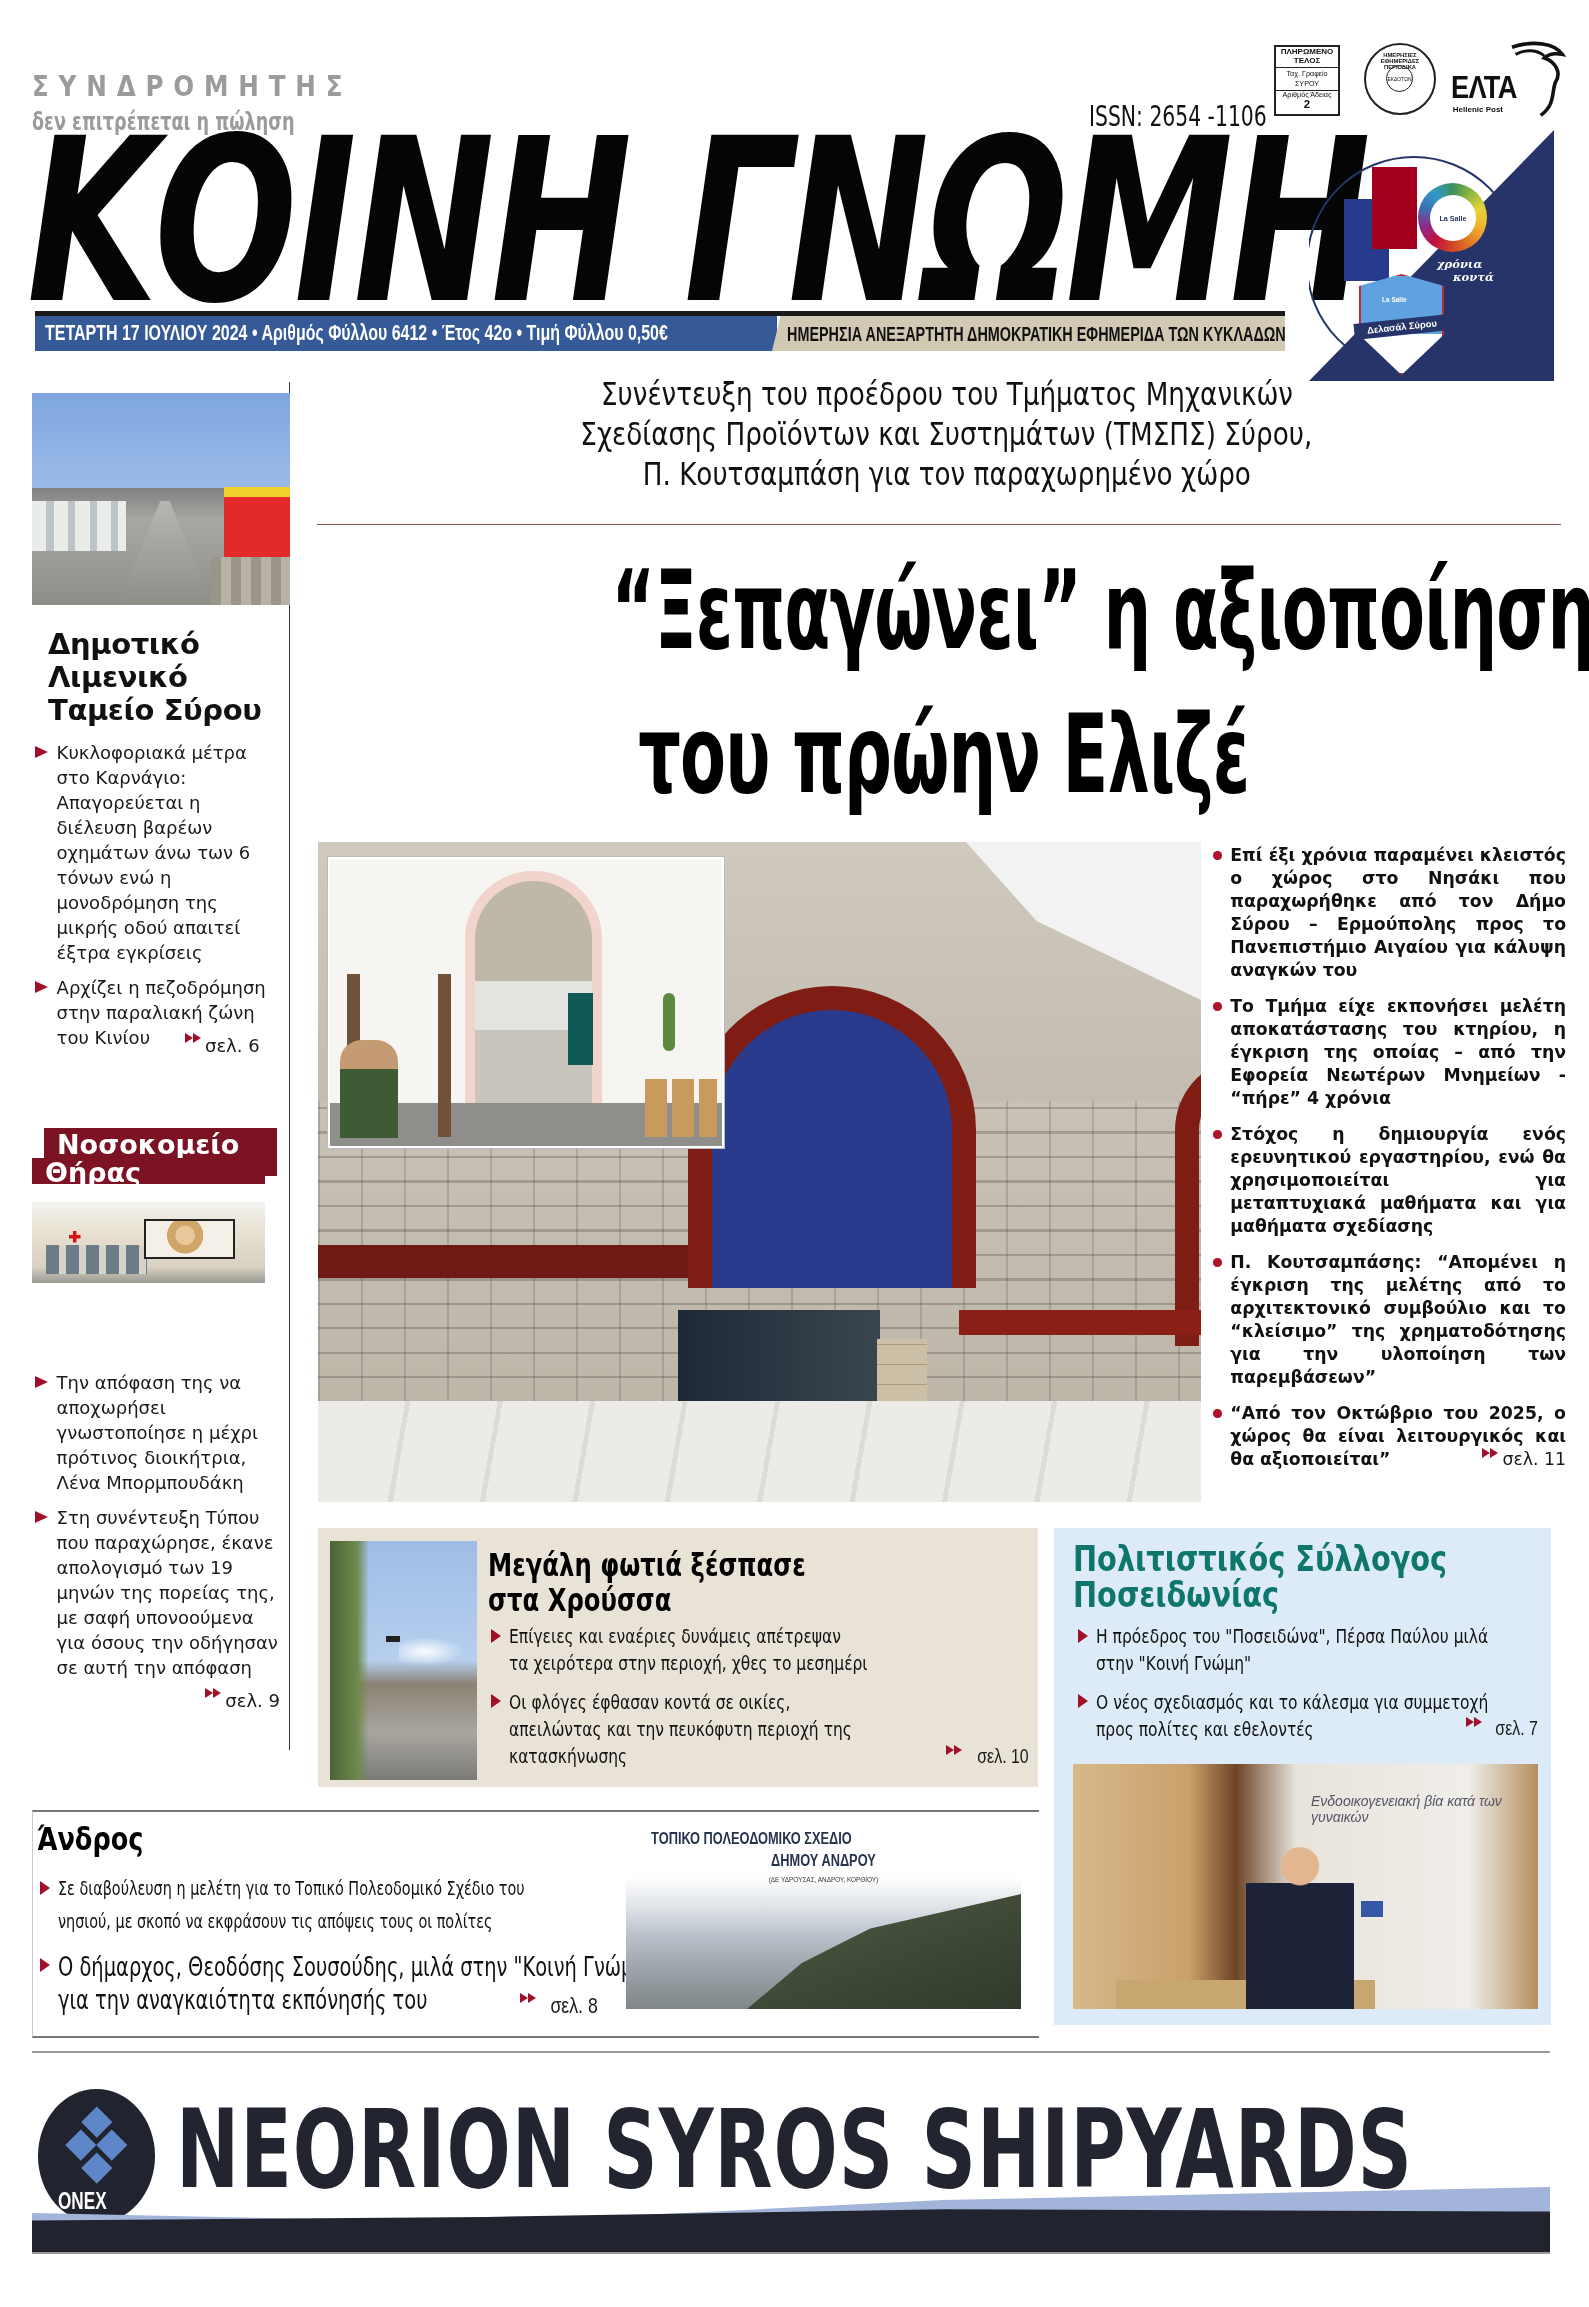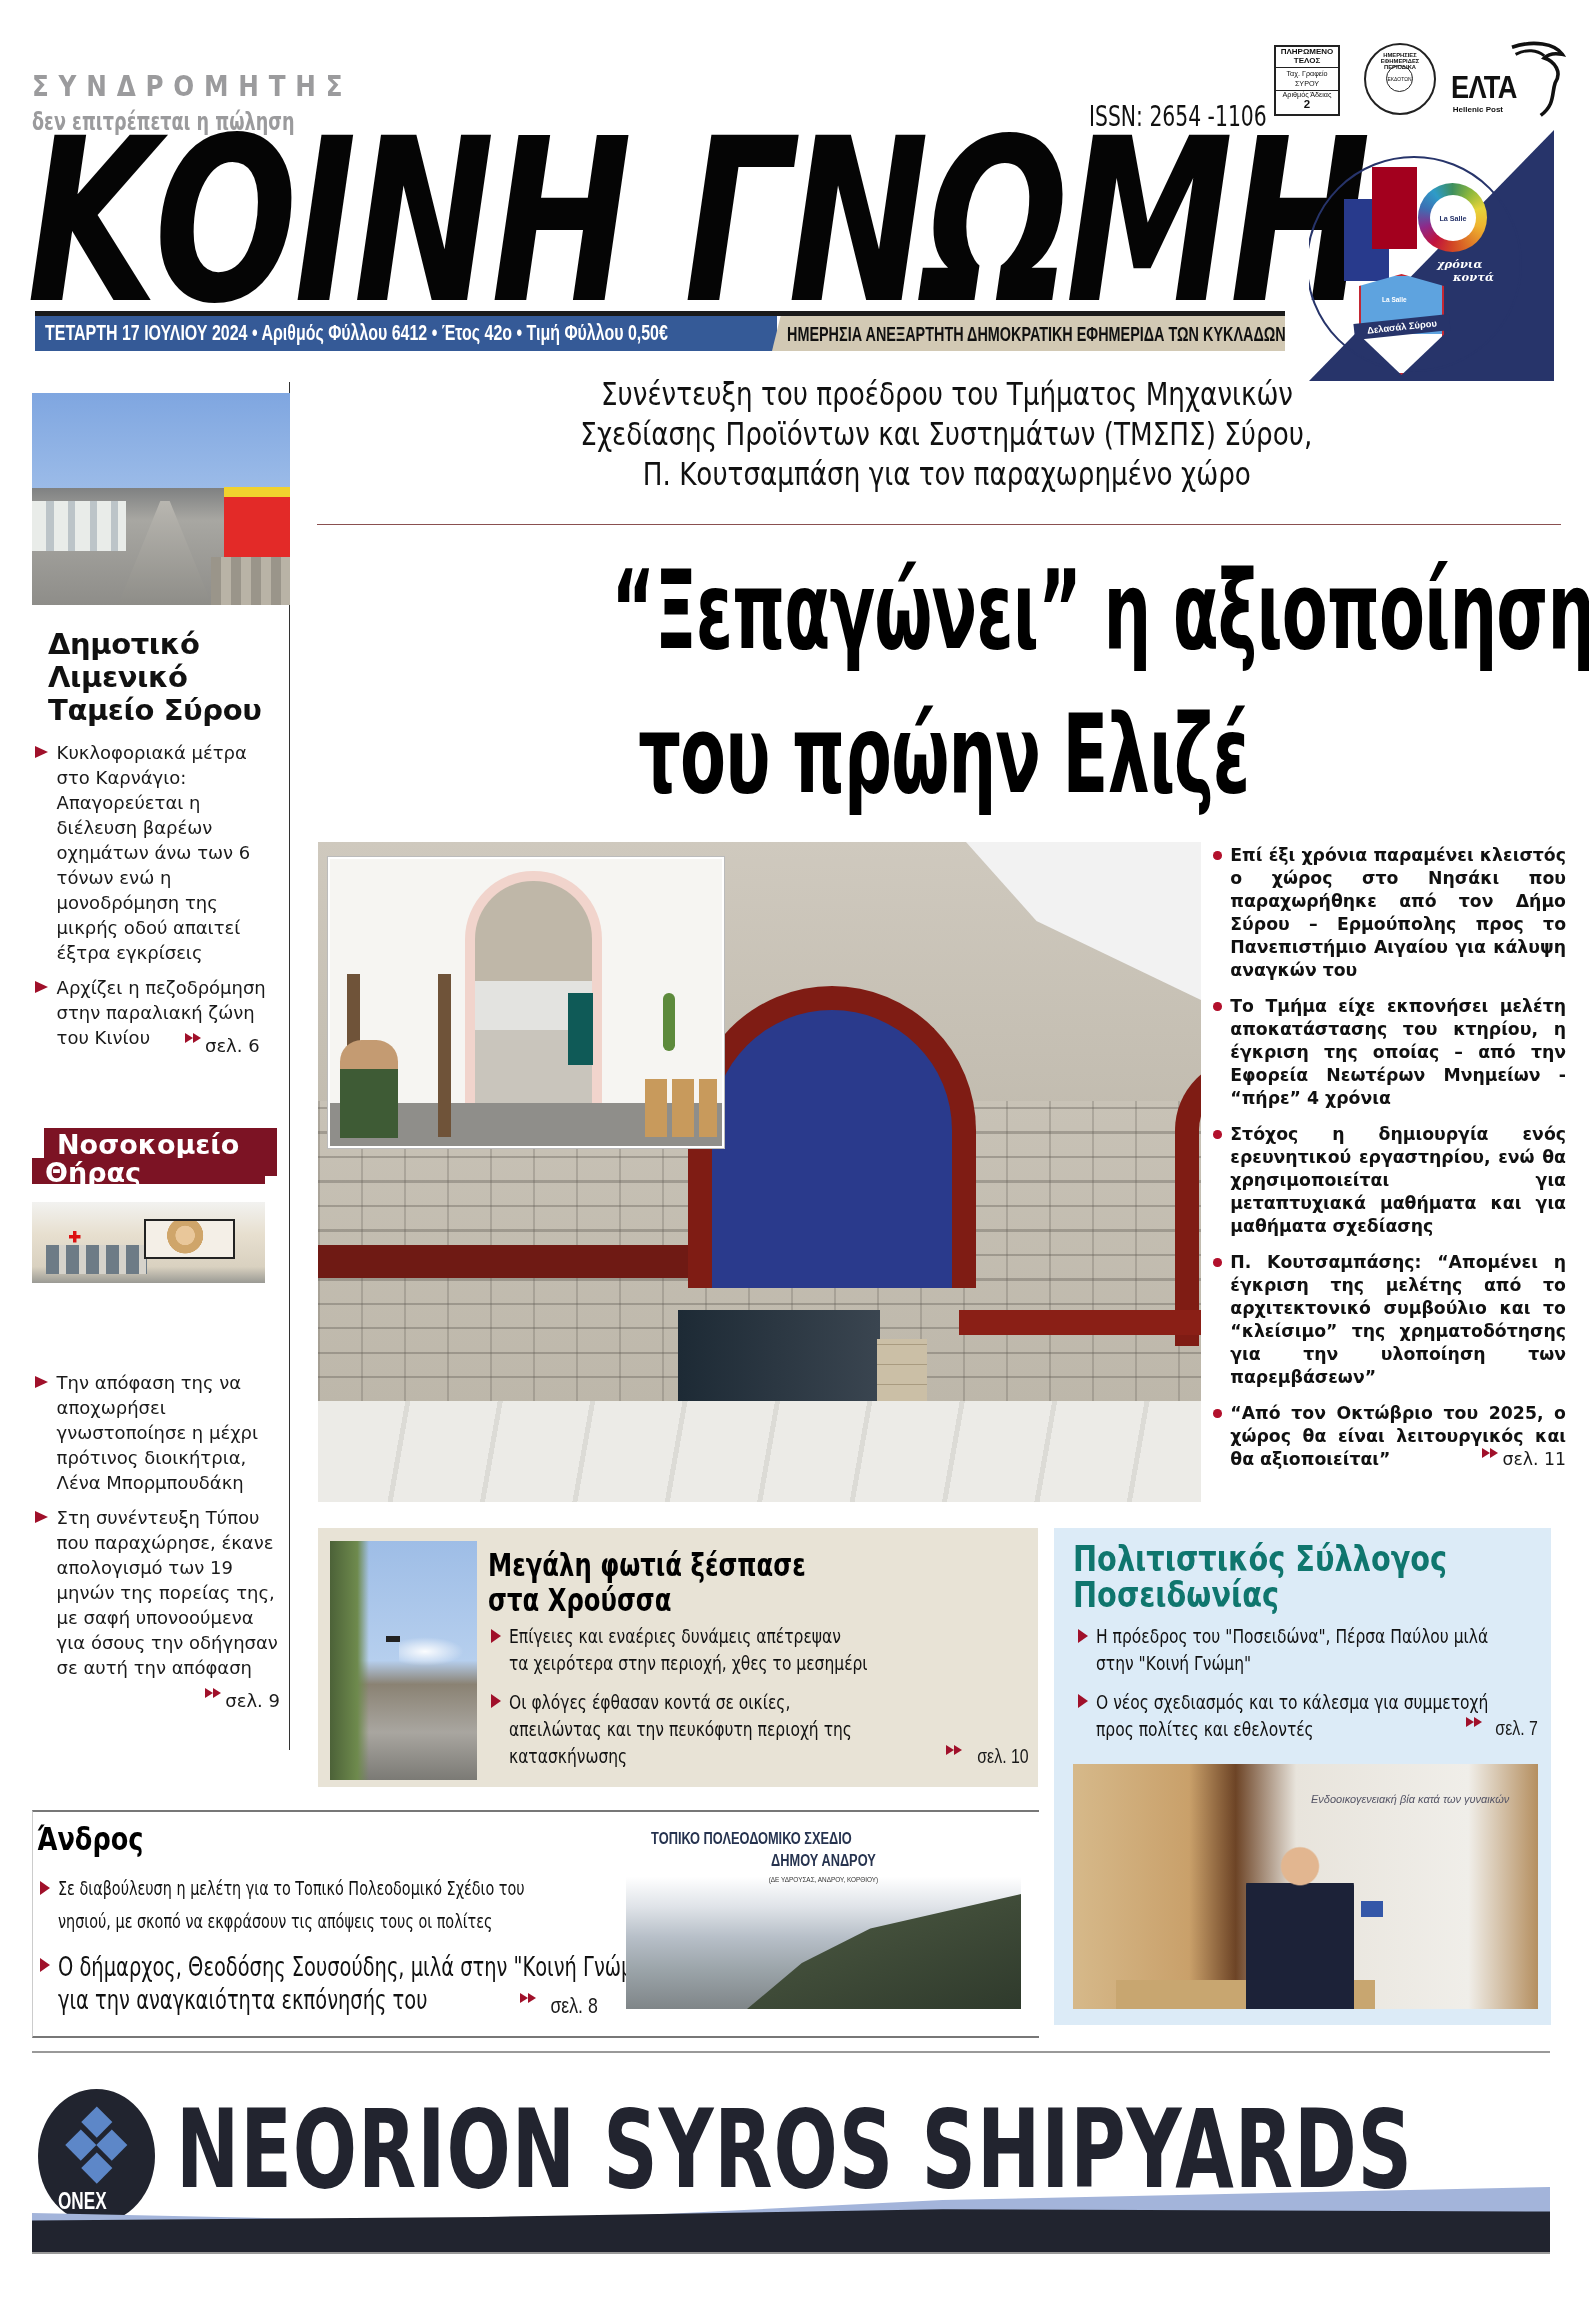--- a/index.html
+++ b/index.html
@@ -135,7 +135,7 @@
   .pos-head { left: 1073px; top: 1541px; font-family: "DejaVu Sans", sans-serif; font-weight: bold; font-size: 36px; line-height: 36px; color: #0f766e; }
   .pos-head span { display: inline-block; transform: scaleX(0.8); transform-origin: left; white-space: nowrap; }
   .ph-talk { left: 1073px; top: 1764px; width: 465px; height: 245px; background: linear-gradient(90deg,#d6b98a 0%,#c9a06a 25%,#6d4426 35%,#e8e4dc 48%,#f0eee9 85%,#b58f60 100%); }
-  .ph-talk .screen-text { position: absolute; left: 238px; top: 29px; font-size: 11px; color: #556; font-style: italic; }
+  .ph-talk .screen-text { position: absolute; left: 238px; top: 29px; font-size: 14px; color: #556; font-style: italic; }
   .ph-talk .person { position: absolute; left: 173px; top: 79px; width: 108px; height: 166px; background: radial-gradient(circle at 50% 14%, #e2b690 0 12%, transparent 13%), linear-gradient(180deg,transparent 24%, #1c2238 24%); border-radius: 43px 43px 0 0; }
   .ph-talk .desk { position: absolute; left: 43px; top: 216px; width: 259px; height: 29px; background: #c8a670; }
   .ph-talk .eu { position: absolute; left: 288px; top: 137px; width: 21.6px; height: 16px; background: #3457a8; }

